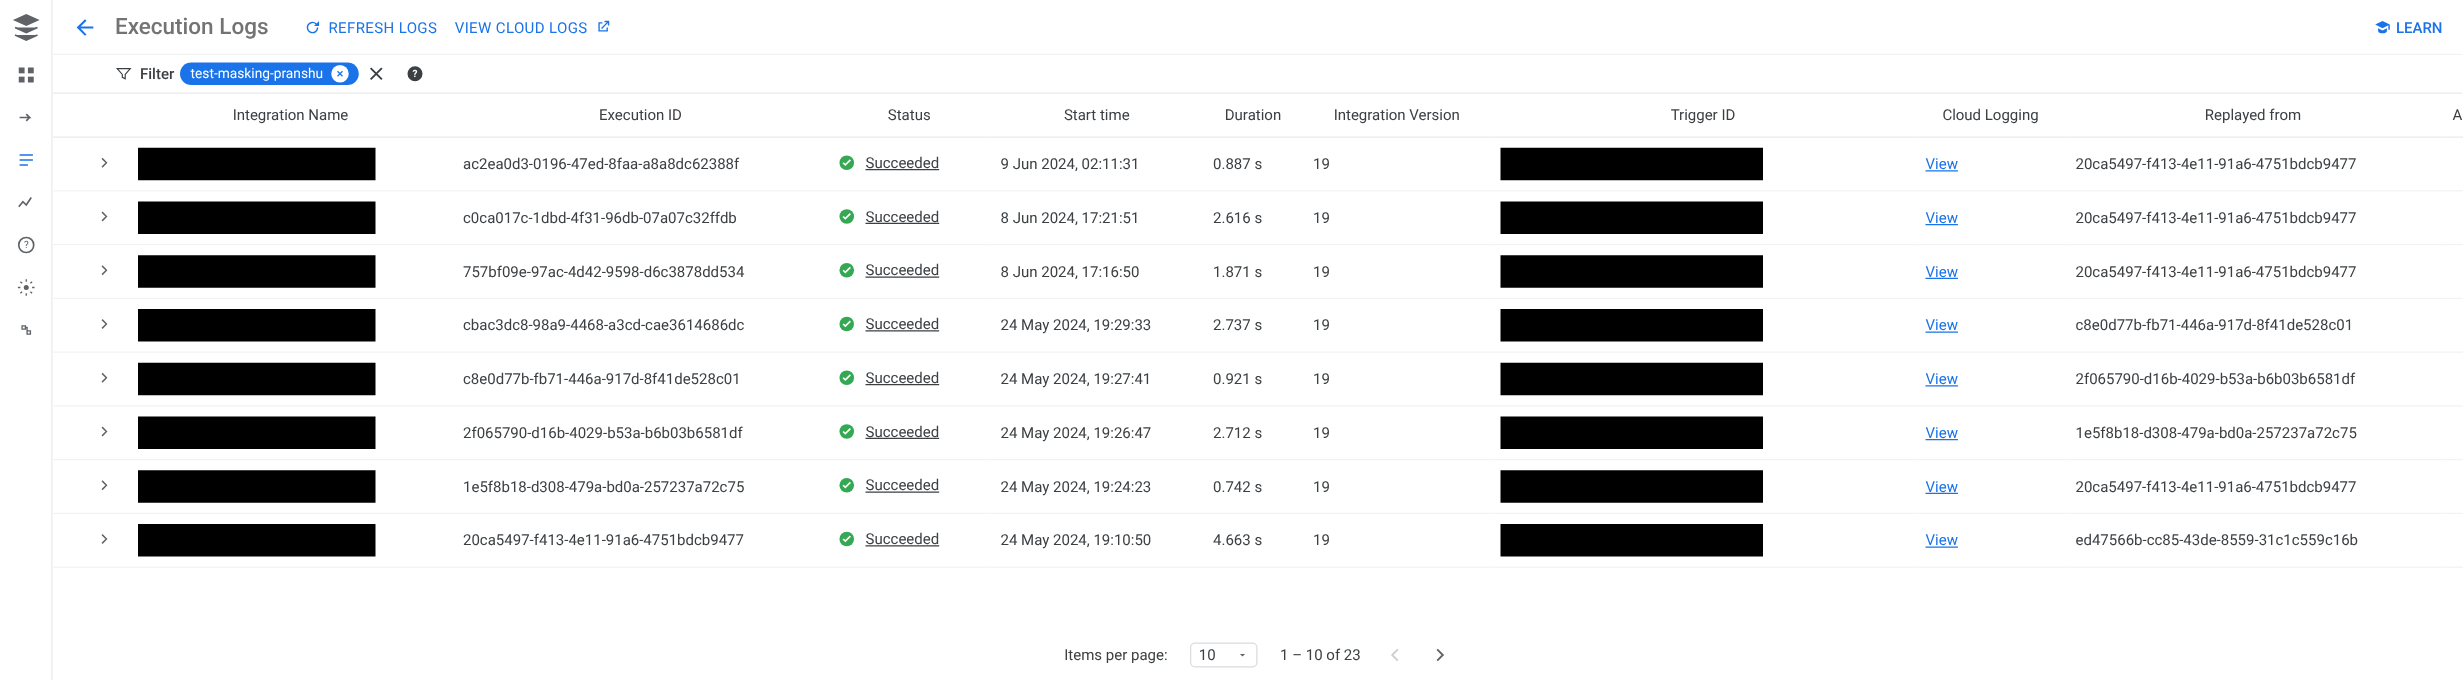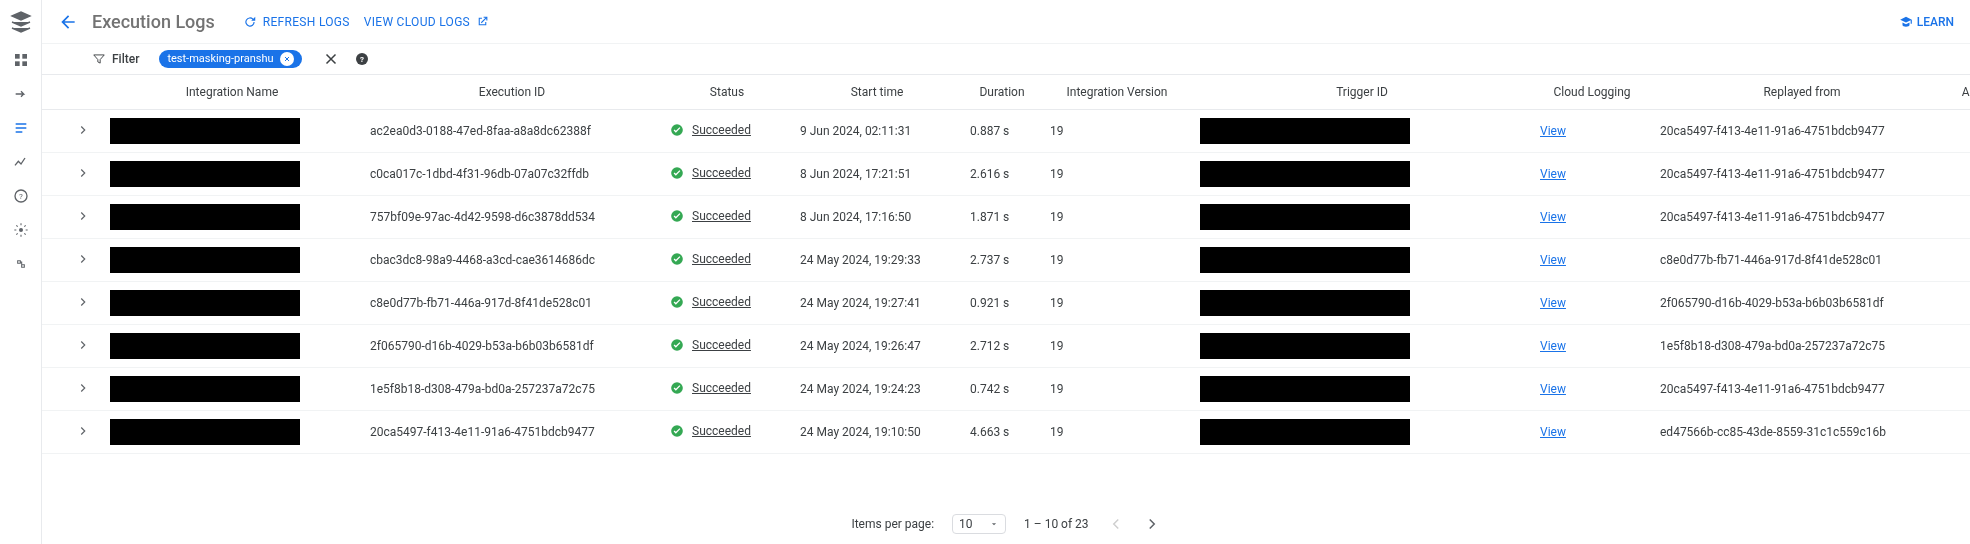--- a/index.html
+++ b/index.html
@@ -24,7 +24,7 @@
   .region-lbl { font-size: 10px; color: #5f6368; margin-bottom: 2px; letter-spacing: .2px; }
   .region-select { display: inline-flex; align-items: center; justify-content: space-between; border: 1px solid #dadce0; border-radius: 4px; padding: 4px 8px; width: 170px; height: 26px; font-size: 12px; color: #3c4043; cursor: pointer; }
 
-  .filterbar { display: flex; align-items: center; padding: 6px 50px; gap: 20px; border-bottom: 1px solid #e8eaed; }
+  .filterbar { display: flex; align-items: center; padding: 6px 50px; gap: 5px; border-bottom: 1px solid #e8eaed; }
   .filter-label { display: inline-flex; align-items: center; gap: 6px; font-size: 12px; font-weight: 500; color: #3c4043; }
   .chip { display: inline-flex; align-items: flex-start; gap: 6px; background: #1a73e8; color: #fff; border-radius: 10px; padding: 2px 8px; font-size: 11px; height: 18px; }
   .chip .chip-x { display: inline-flex; align-items: center; justify-content: center; width: 14px; height: 14px; border-radius: 50%; background: #fff; color: #1a73e8; font-size: 10px; cursor: pointer; }

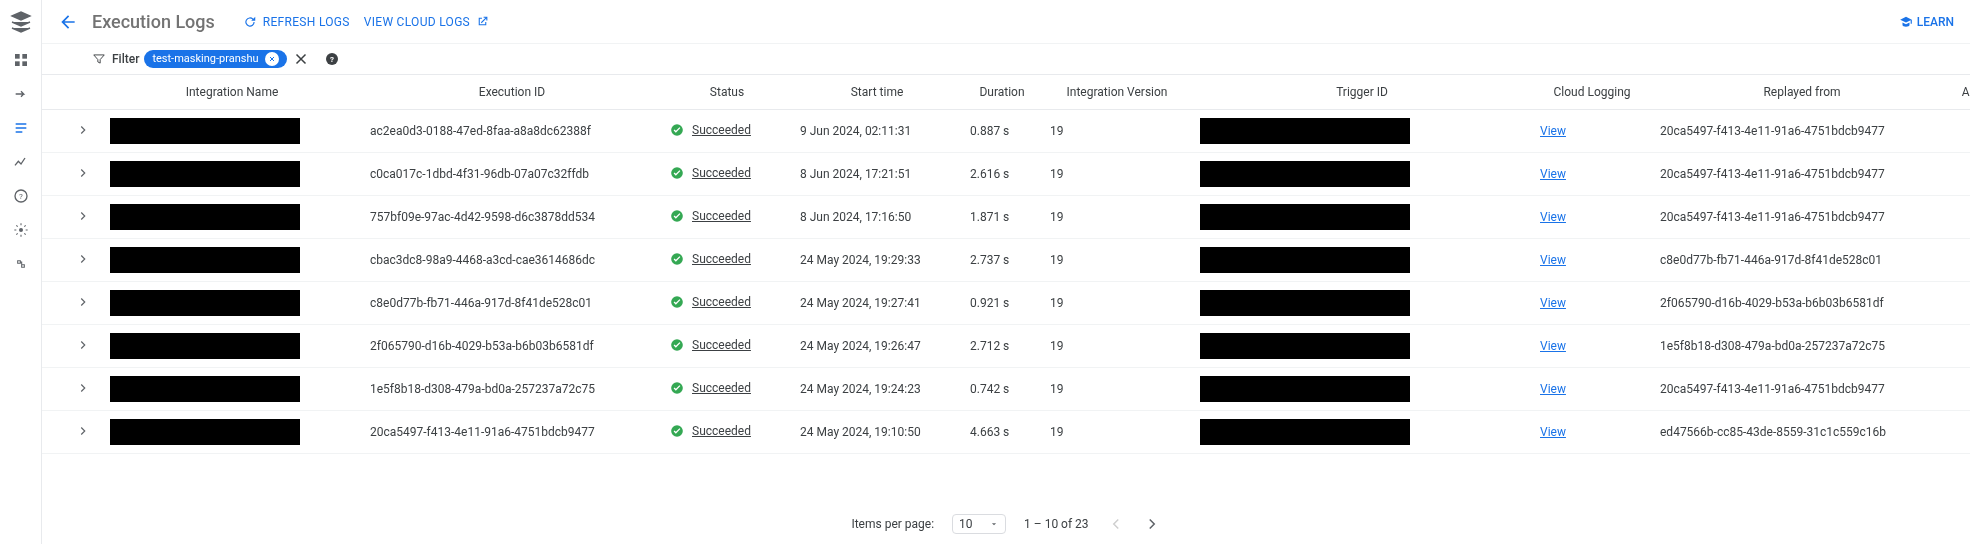--- a/index.html
+++ b/index.html
@@ -215,7 +215,7 @@
                 </svg>
               </span></td>
             <td><span class="redact"></span></td>
-            <td>ac2ea0d3-0188-47ed-8faa-a8a8dc62388f</td>
+            <td>ac2ea0d3-0196-47ed-8faa-a8a8dc62388f</td>
             <td><span class="status">
                 <svg class="dot" viewBox="0 0 24 24" width="14" height="14">
                   <circle cx="12" cy="12" r="10" fill="#34a853"></circle>

